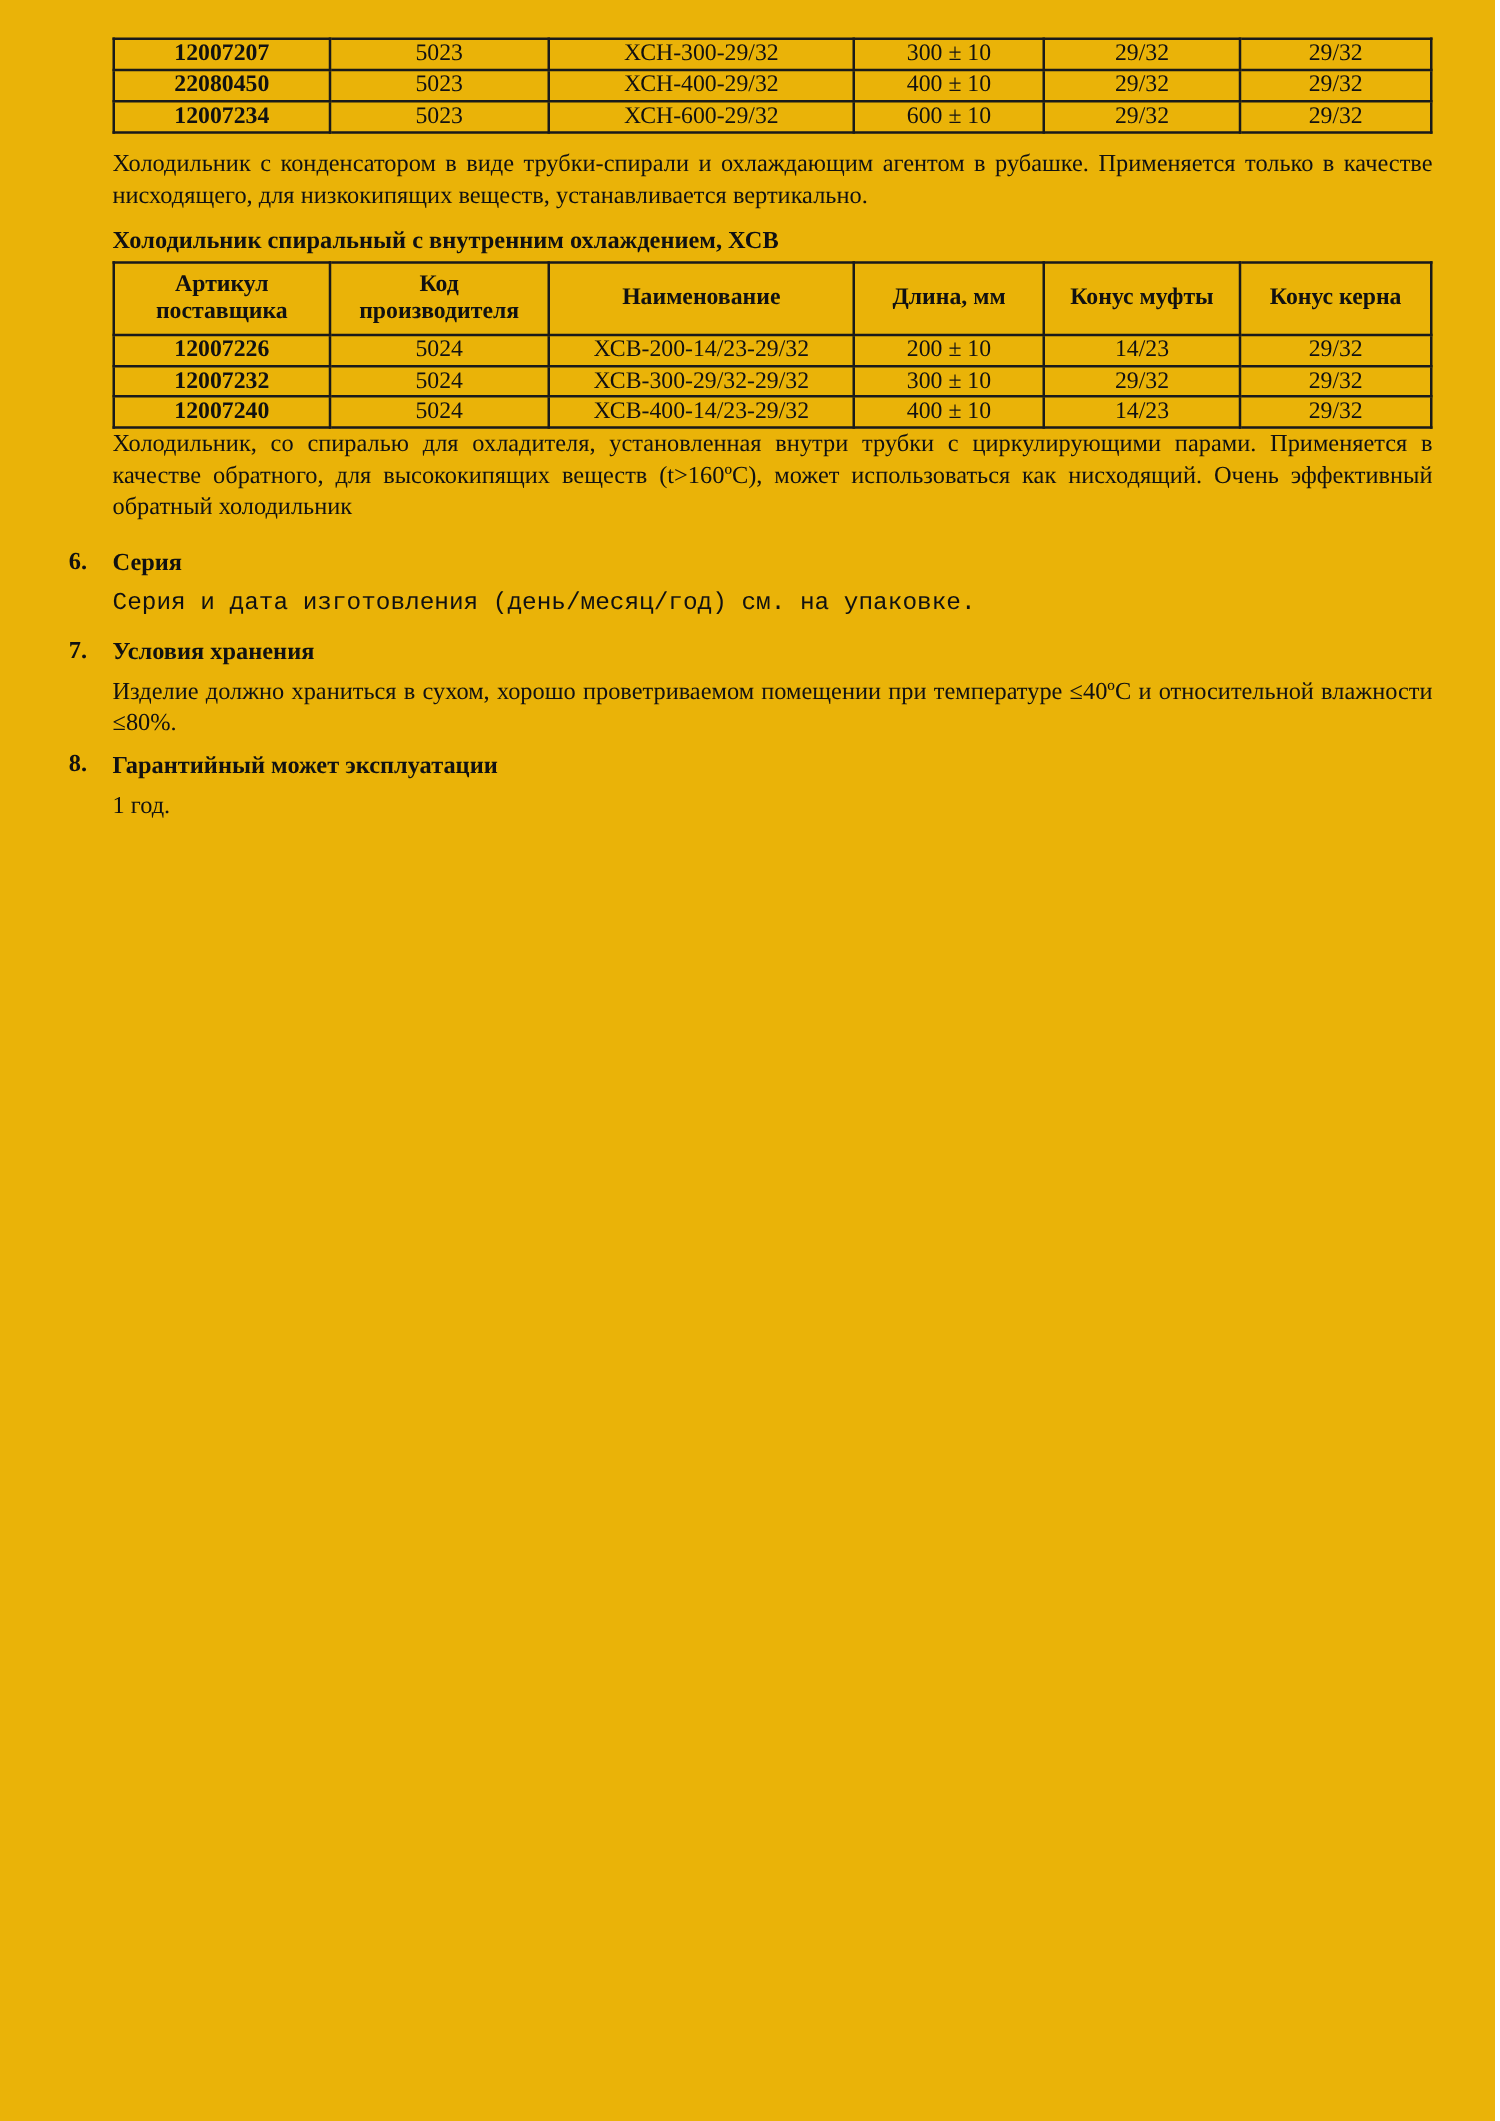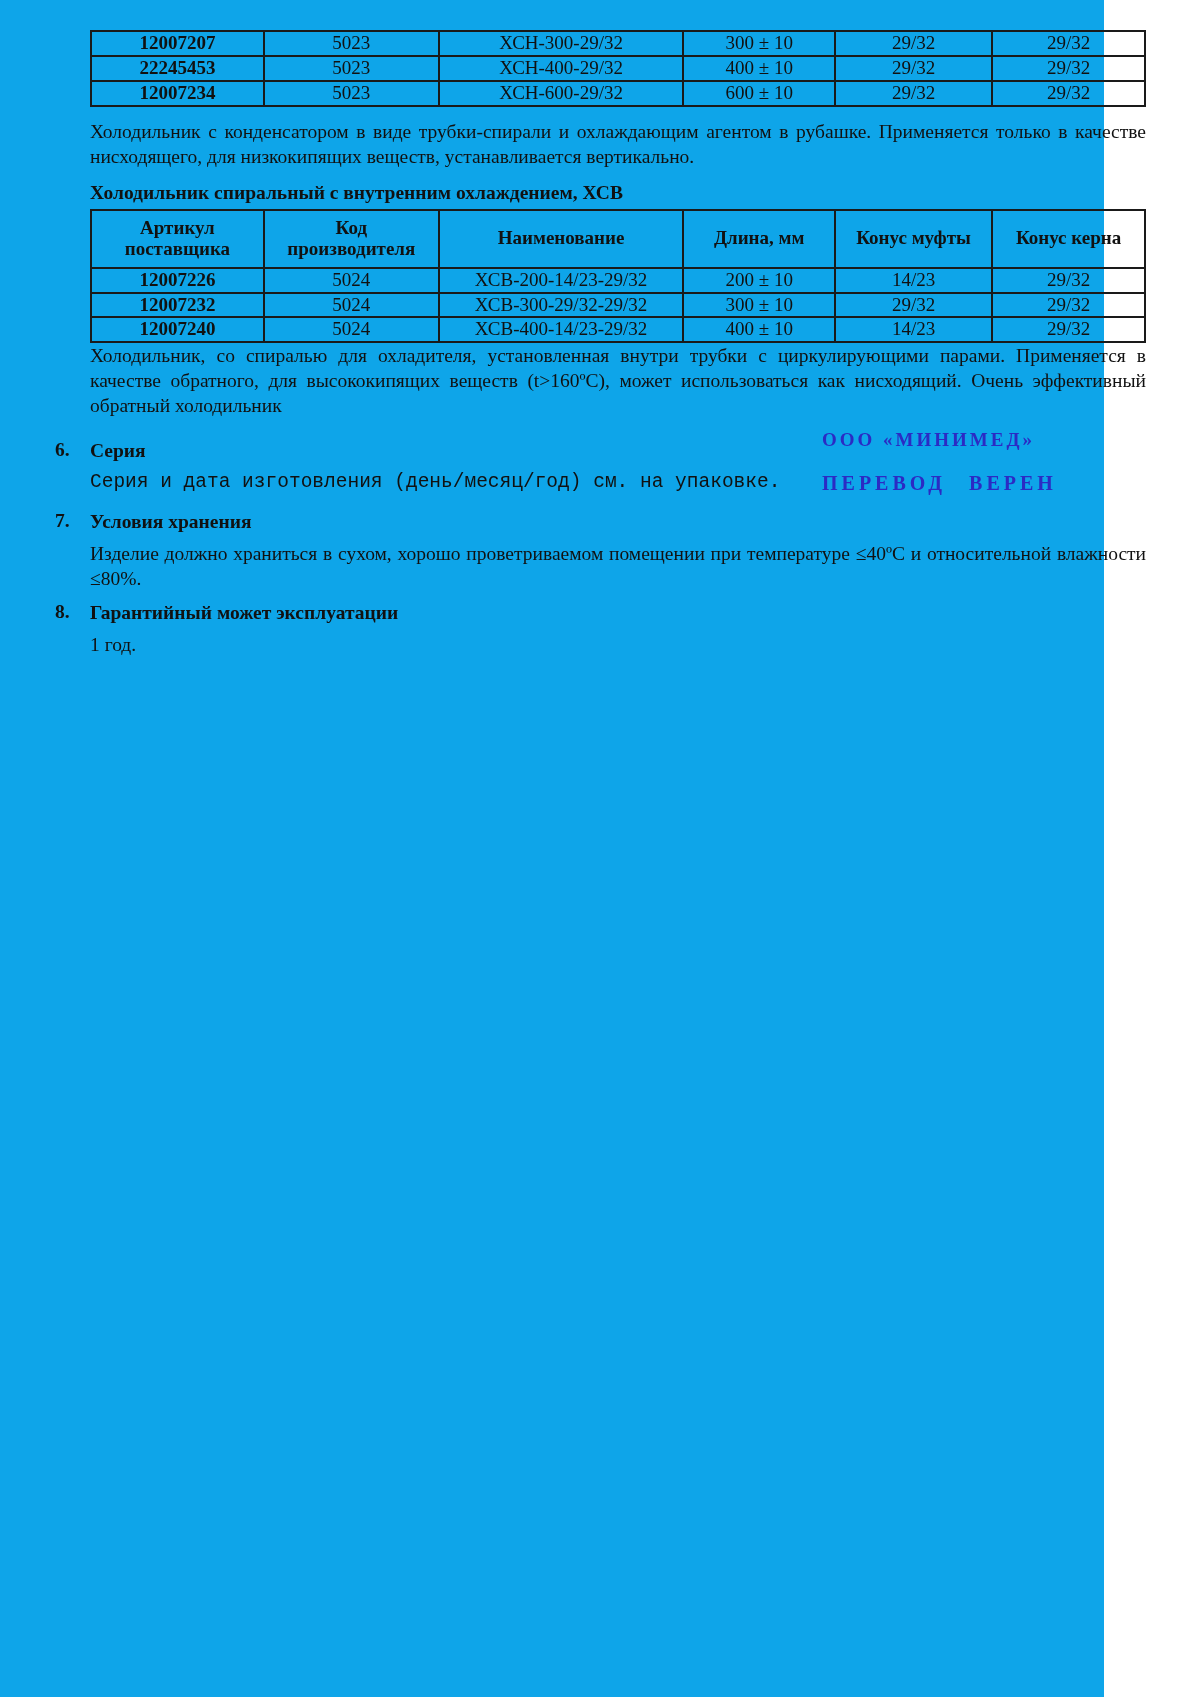--- a/index.html
+++ b/index.html
@@ -14,9 +14,9 @@
   }
   .page {
     position: relative;
-    width: 1104px;
+    width: 1196px;
     height: 1697px;
-    background: #0ea5e9;
+    background: #eab308;
   }
   .content {
     position: absolute;

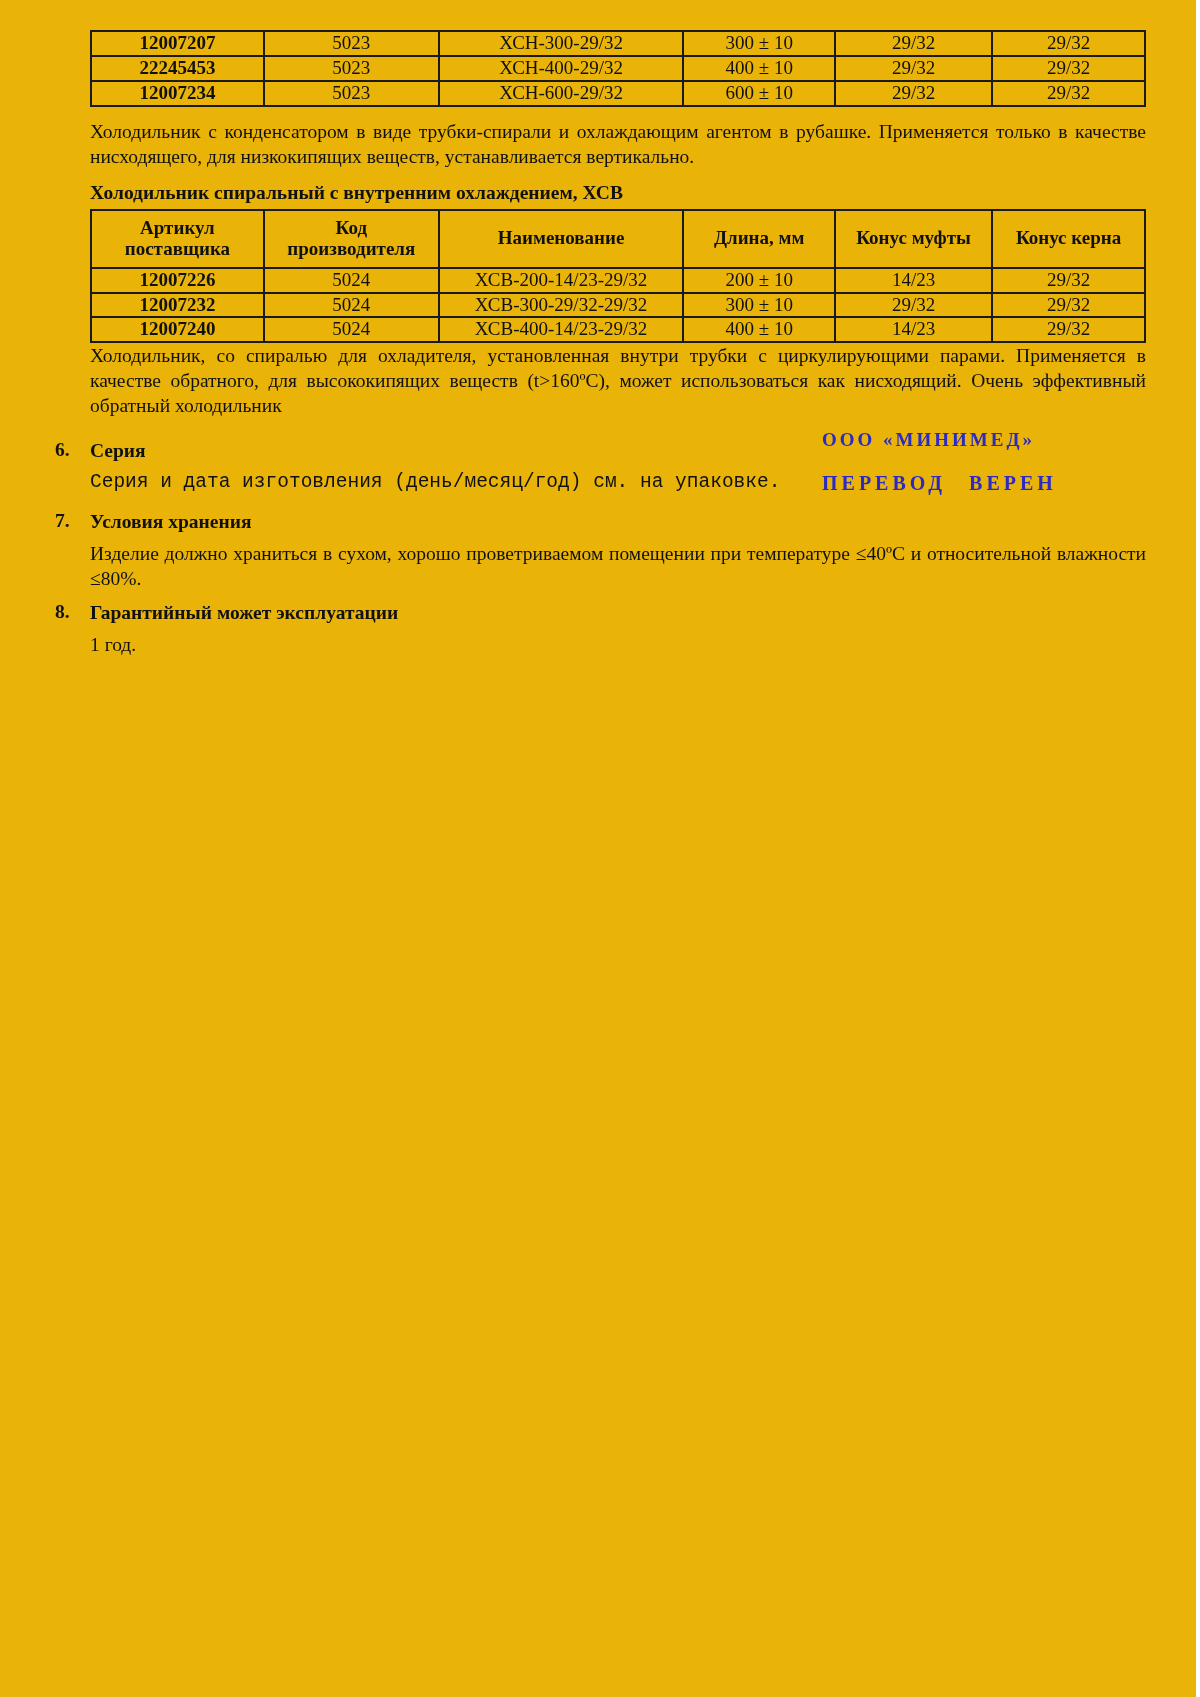--- a/index.html
+++ b/index.html
@@ -147,7 +147,7 @@
             <td>29/32</td>
           </tr>
           <tr>
-            <td>22245453</td>
+            <td>22080450</td>
             <td>5023</td>
             <td>ХСН-400-29/32</td>
             <td>400 ± 10</td>

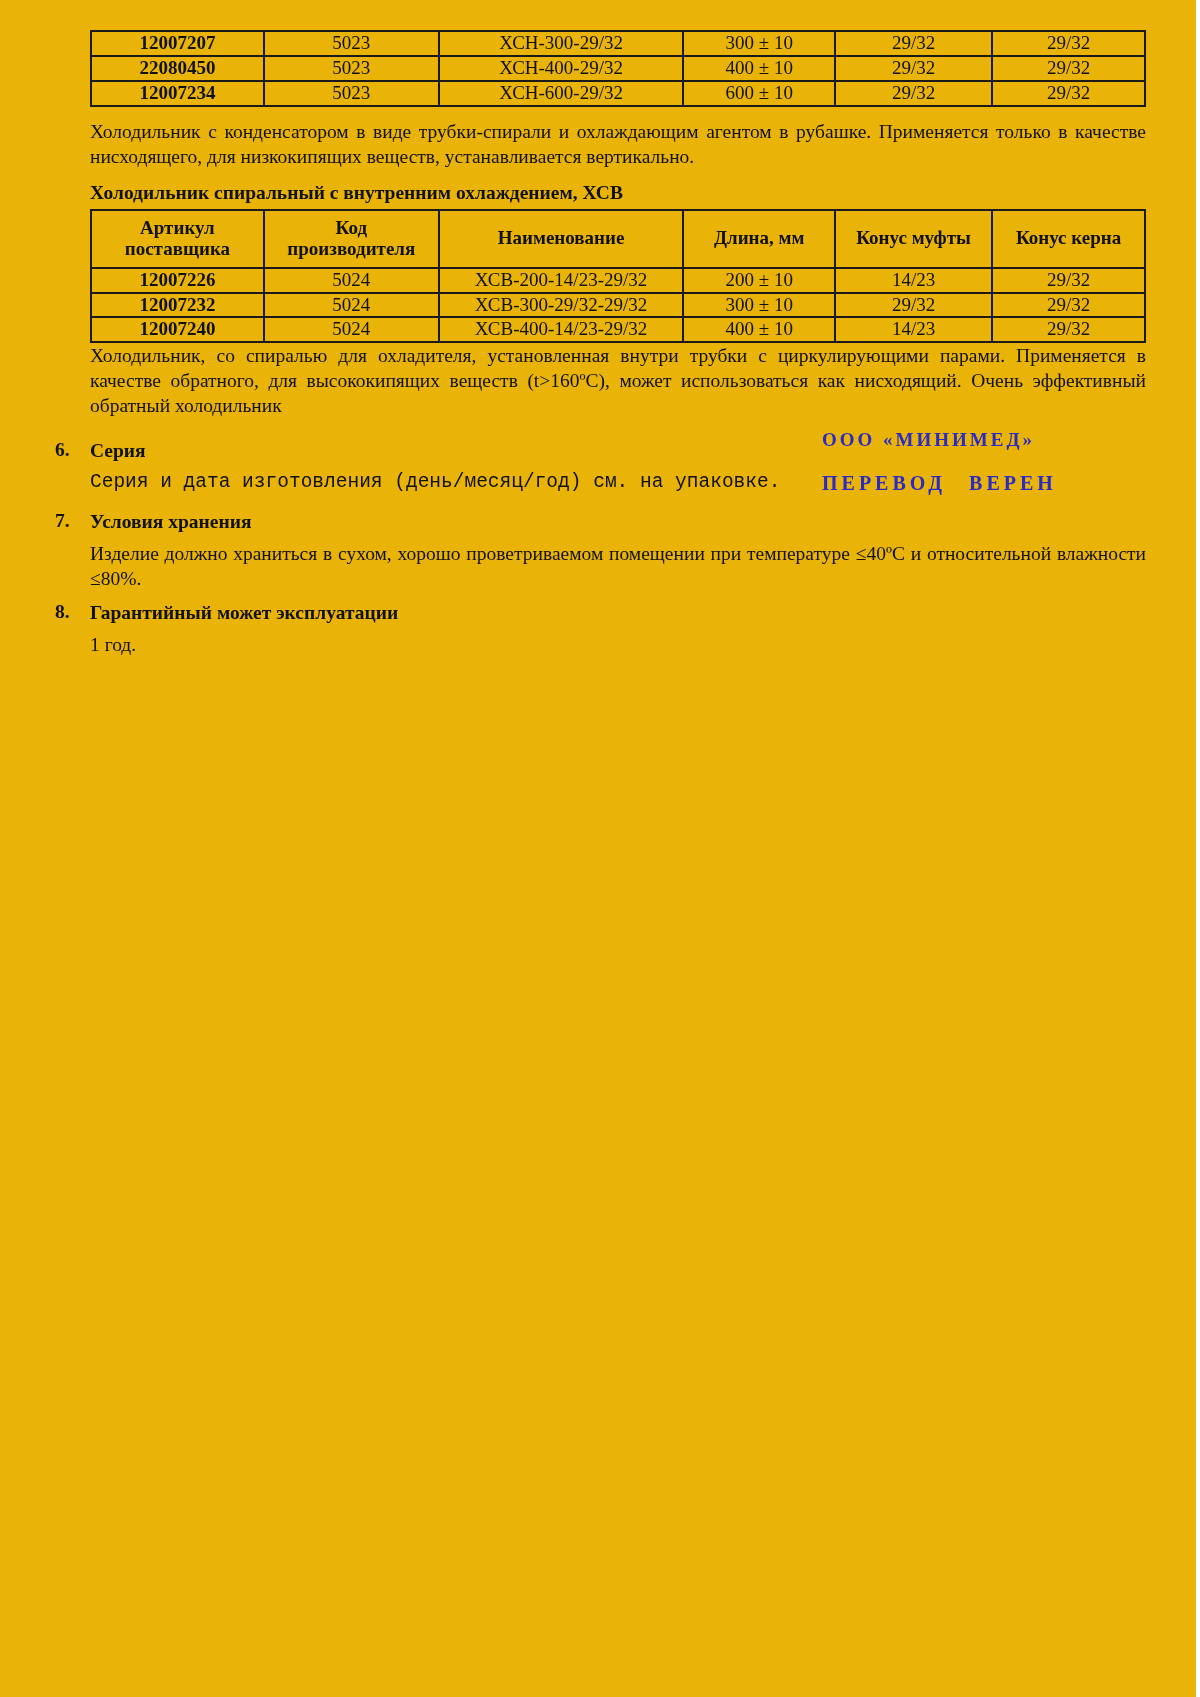--- a/index.html
+++ b/index.html
@@ -238,10 +238,6 @@
 
   </div>
 
-  <div class="stamp" style="color: rgb(43, 43, 196);">
-    <div class="stamp-line1">ООО «МИНИМЕД»</div>
-    <div class="stamp-line2">ПЕРЕВОД ВЕРЕН</div>
-  </div>
 </div>
 
 </body></html>

